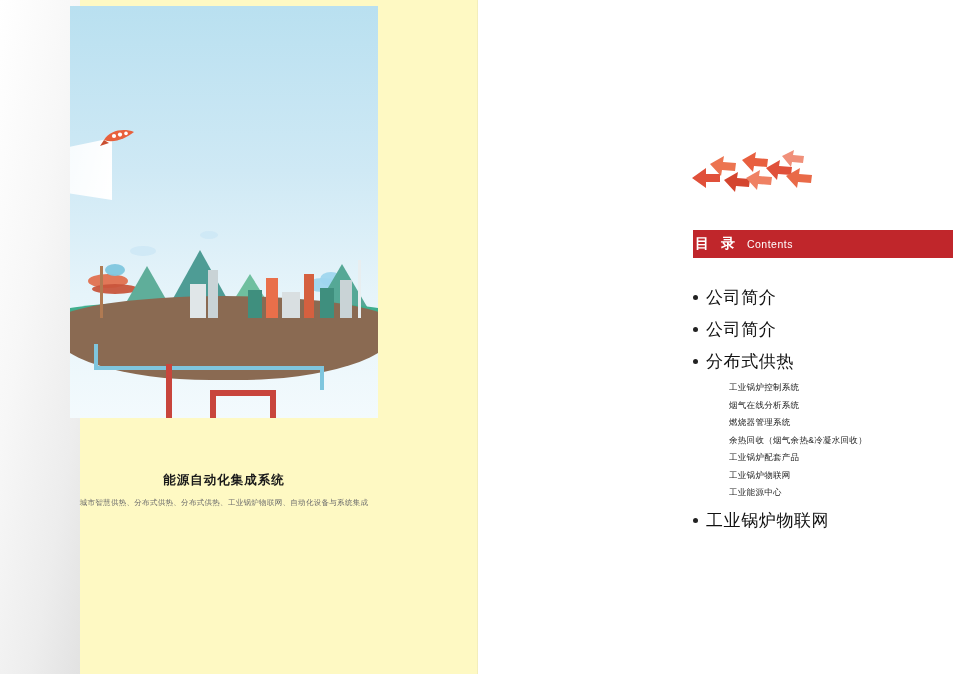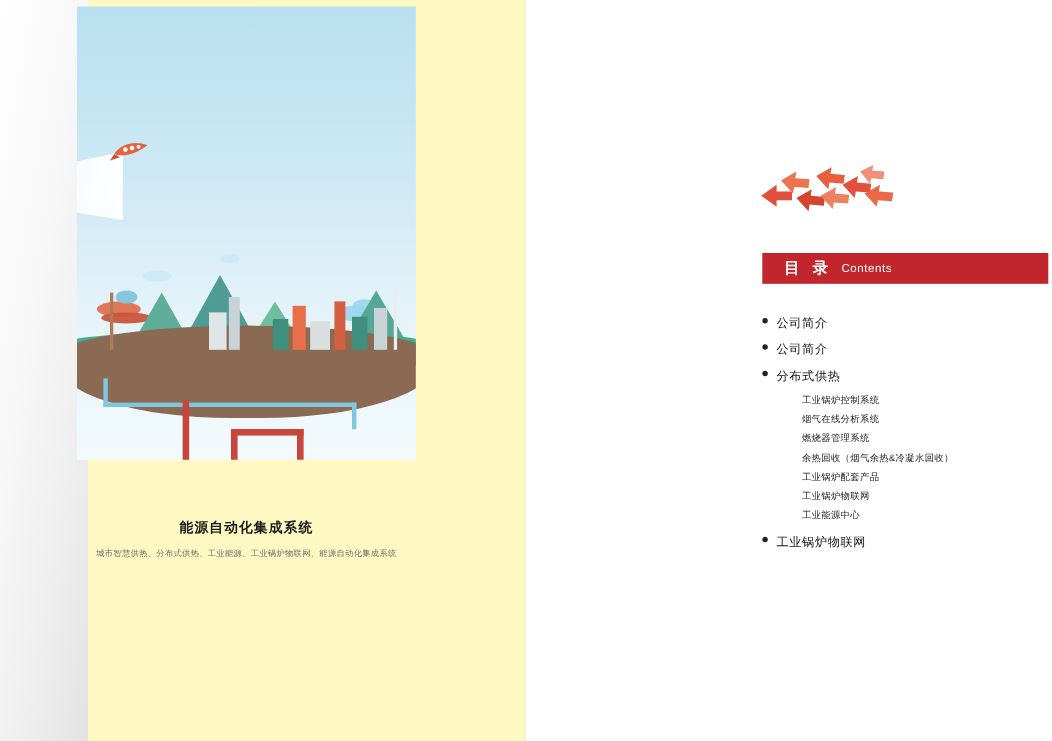--- a/index.html
+++ b/index.html
@@ -172,7 +172,7 @@
     background: #c0262b;
     display: flex;
     align-items: center;
-    padding-left: 20px;
+    padding-left: 2px;
     box-sizing: border-box;
   }
   .contents-cn {

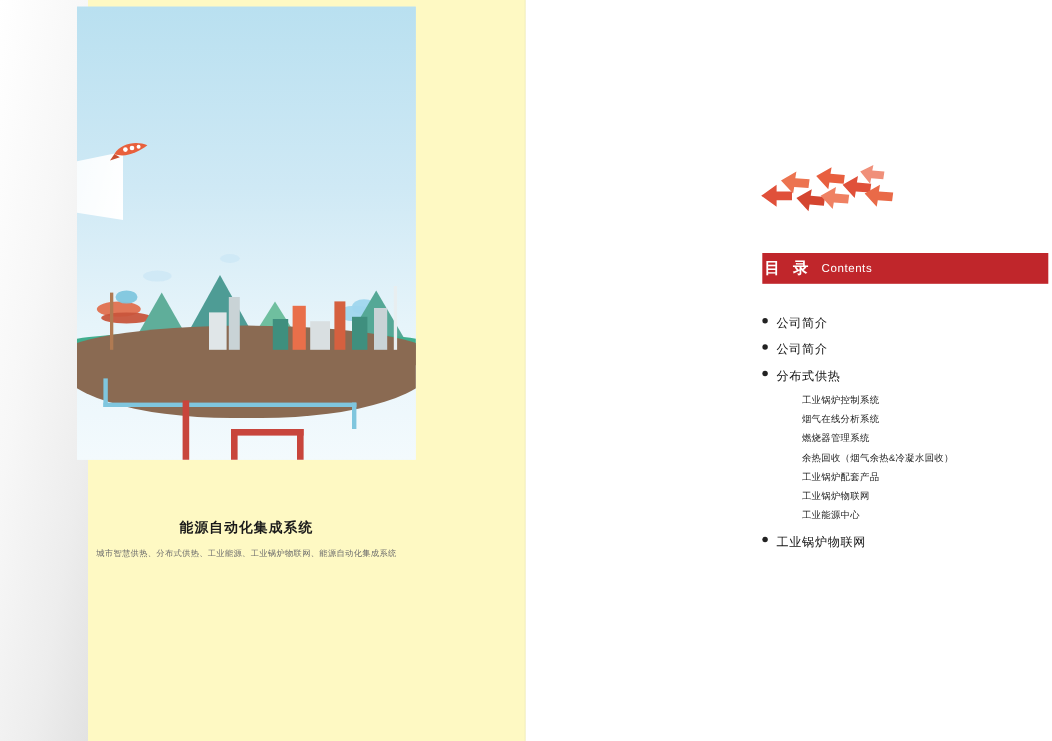--- a/index.html
+++ b/index.html
@@ -209,7 +209,7 @@
     top: -3px;
   }
   .toc-label {
-    font-size: 11px;
+    font-size: 17px;
     color: #111;
     letter-spacing: .6px;
   }

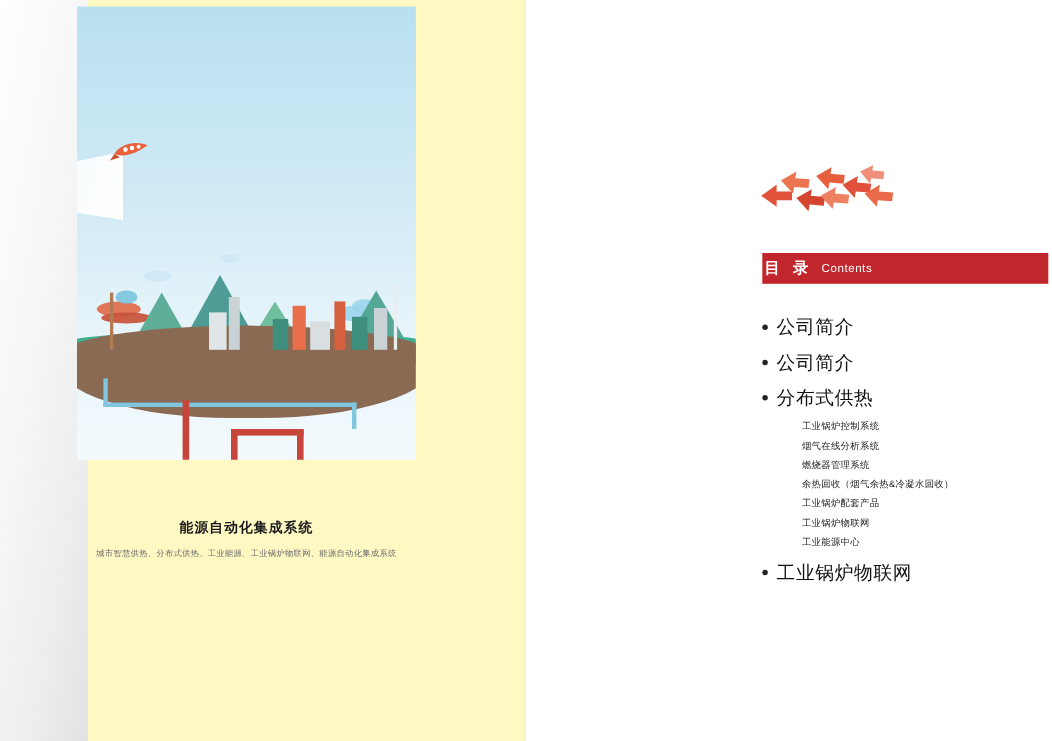--- a/index.html
+++ b/index.html
@@ -293,7 +293,7 @@
   </div>
 
   <div class="cover-caption">能源自动化集成系统</div>
-  <div class="cover-sub">城市智慧供热、分布式供热、工业能源、工业锅炉物联网、能源自动化集成系统</div>
+  <div class="cover-sub">城市智慧供热、分布式供热、分布式供热、工业锅炉物联网、自动化设备与系统集成</div>
 </div>
 
 <div class="spine"></div>

